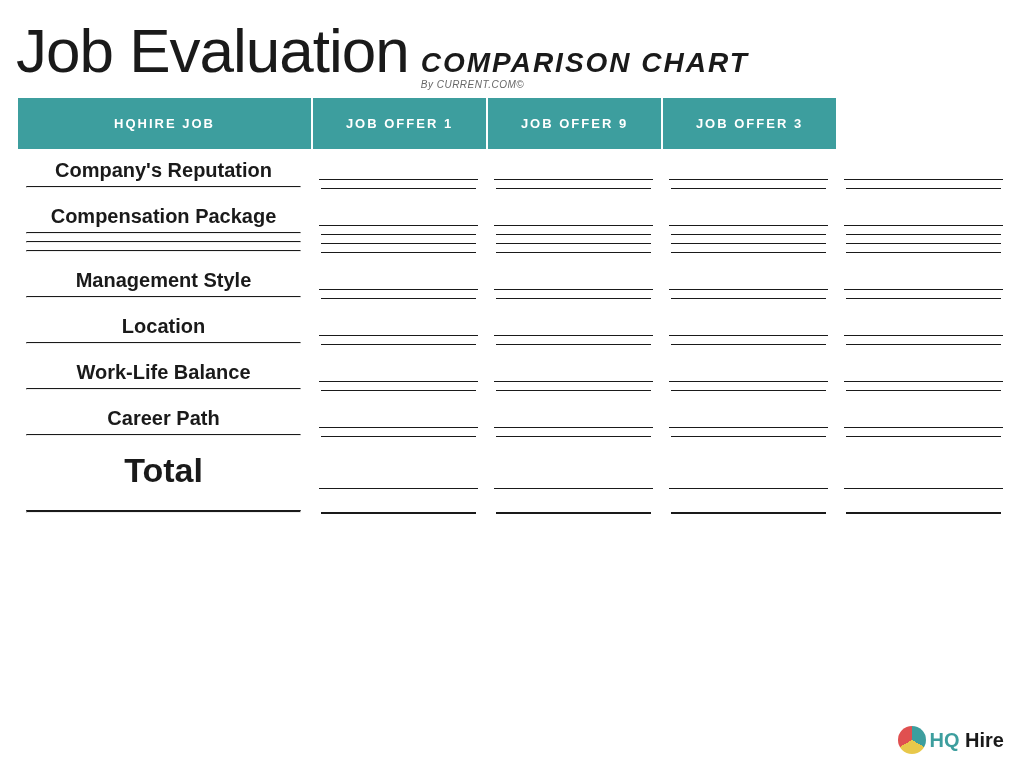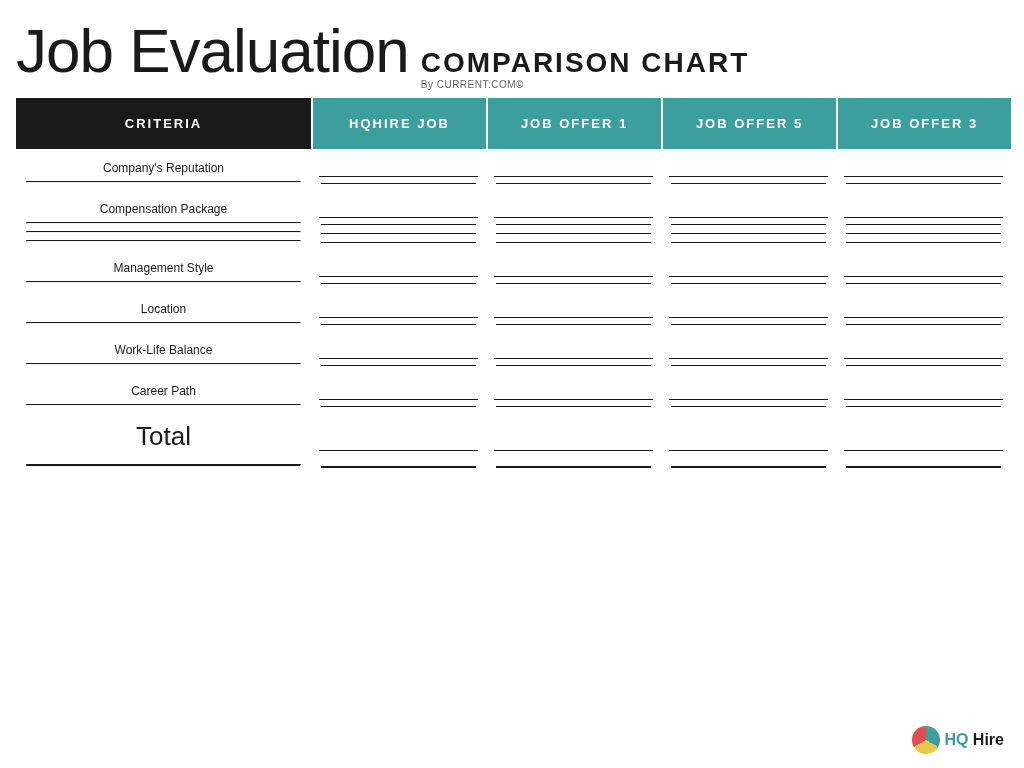--- a/index.html
+++ b/index.html
@@ -40,6 +40,7 @@
       display: flex;
       flex-direction: column;
       align-items: flex-start;
+      font-style: italic;
     }
 
     .sub-title {

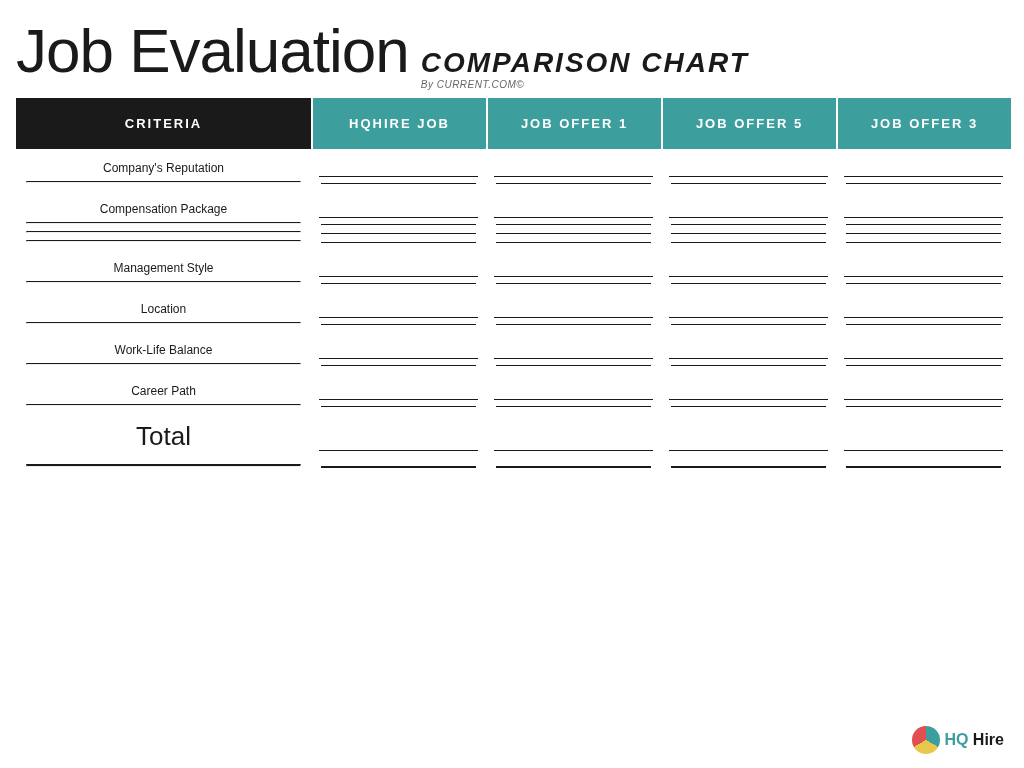--- a/index.html
+++ b/index.html
@@ -200,7 +200,6 @@
   </div>
 
   <div class="column-headers">
-    <div class="col-header criteria">CRITERIA</div>
     <div class="col-header job-col">HQHIRE JOB</div>
     <div class="col-header job-col">JOB OFFER 1</div>
     <div class="col-header job-col">JOB OFFER 5</div>

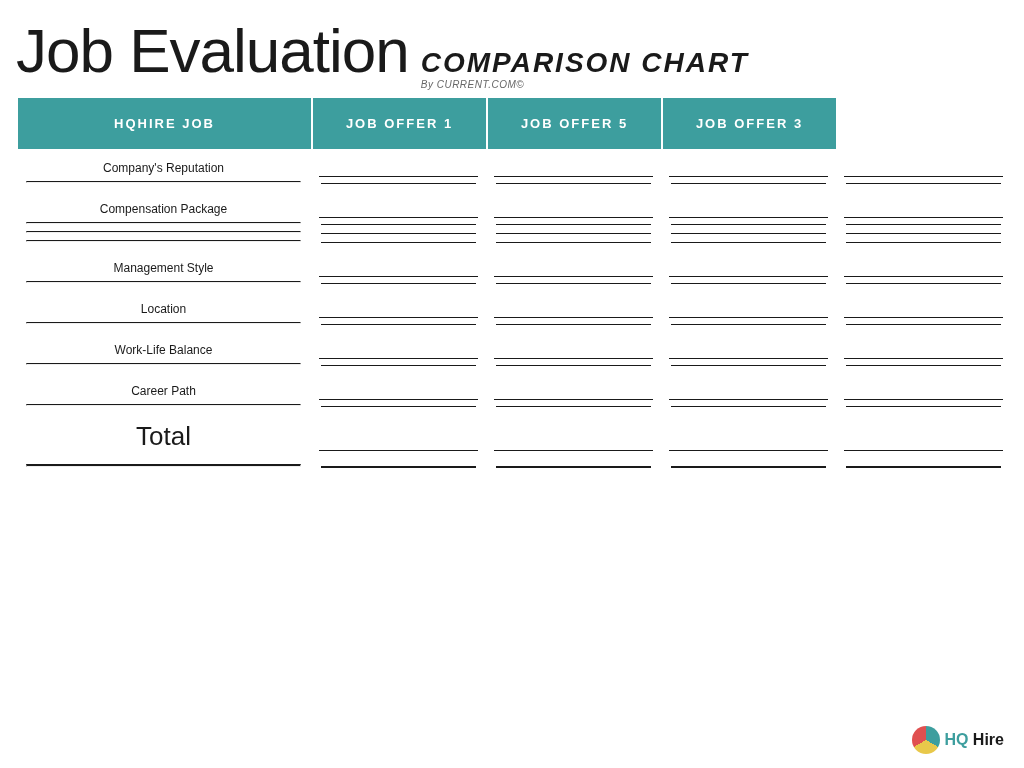--- a/index.html
+++ b/index.html
@@ -202,7 +202,7 @@
   <div class="column-headers">
     <div class="col-header job-col">HQHIRE JOB</div>
     <div class="col-header job-col">JOB OFFER 1</div>
-    <div class="col-header job-col">JOB OFFER 5</div>
+    <div class="col-header job-col">JOB OFFER 9</div>
     <div class="col-header job-col">JOB OFFER 3</div>
   </div>
 

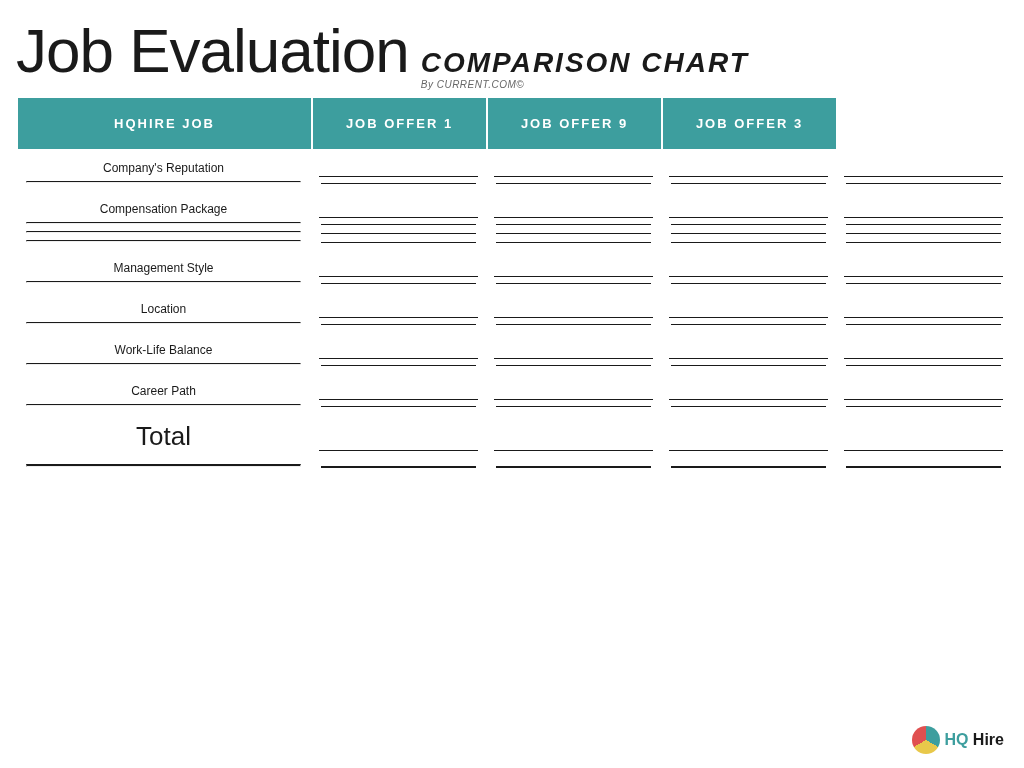--- a/index.html
+++ b/index.html
@@ -98,8 +98,8 @@
 
     .criteria-cell {
       padding: 10px 10px 4px 10px;
-      font-weight: 400;
-      font-size: 12px;
+      font-weight: 700;
+      font-size: 20px;
       color: #1a1a1a;
       text-align: center;
     }

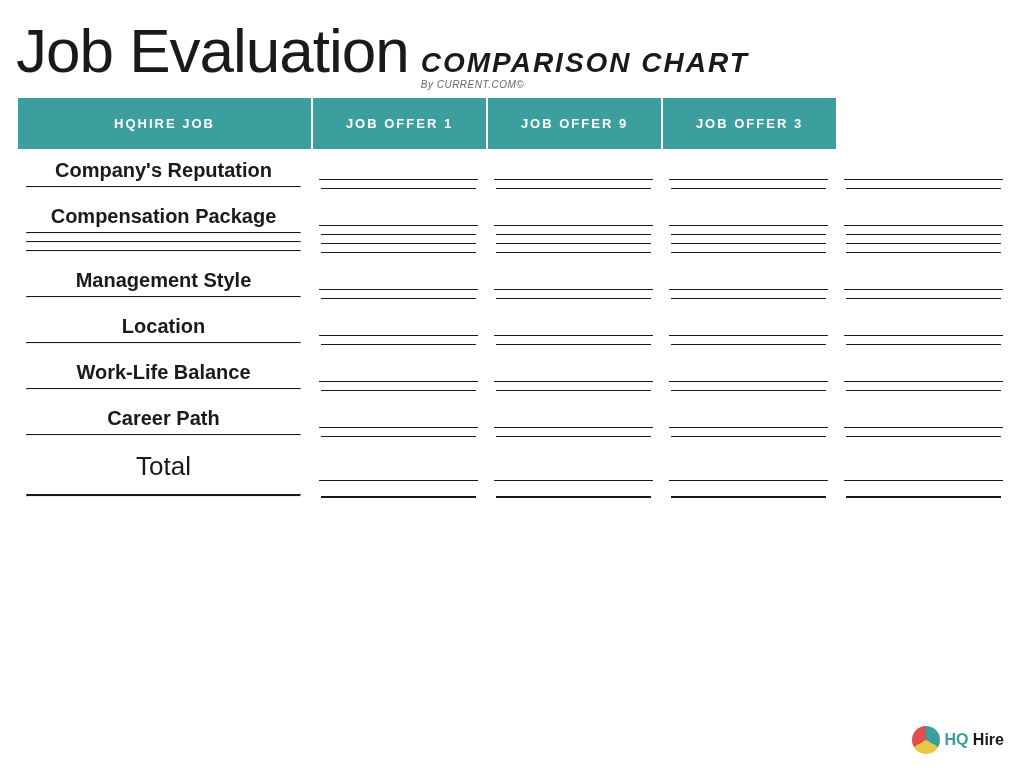--- a/index.html
+++ b/index.html
@@ -105,10 +105,10 @@
     }
 
     .criteria-cell.total {
-      font-size: 26px;
-      font-weight: 400;
+      font-size: 34px;
+      font-weight: 700;
       padding-top: 8px;
-      padding-bottom: 12px;
+      padding-bottom: 20px;
     }
 
     .input-cell {

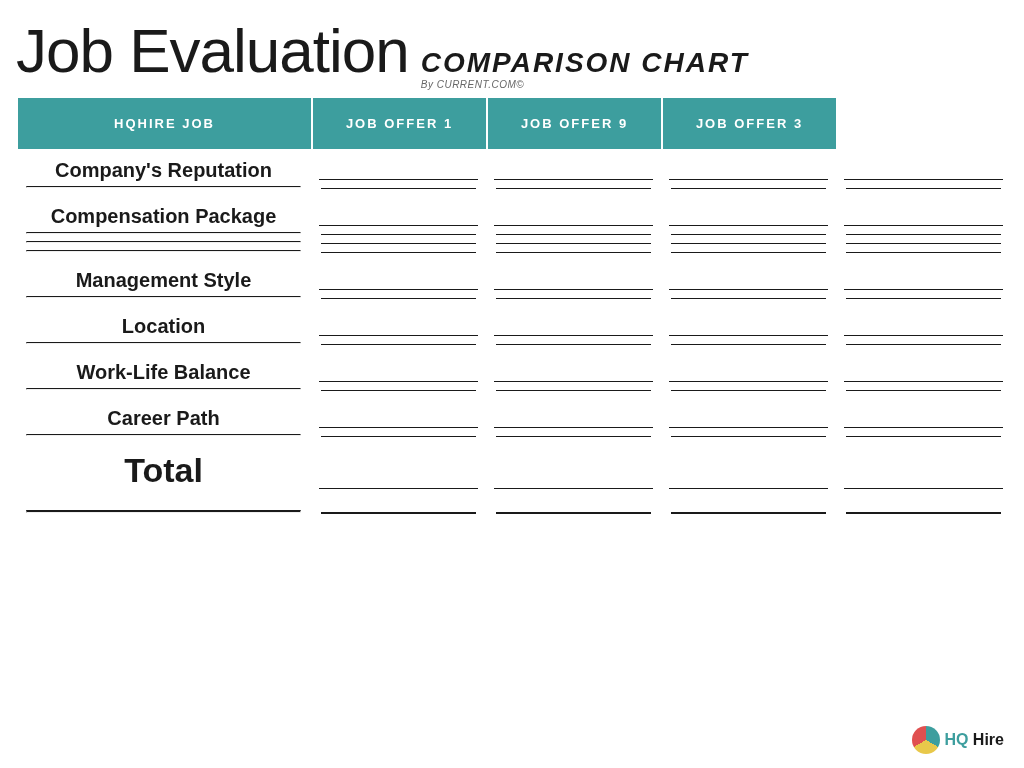--- a/index.html
+++ b/index.html
@@ -176,7 +176,7 @@
     }
 
     .logo-text {
-      font-size: 16px;
+      font-size: 20px;
       font-weight: 700;
       color: #1a1a1a;
       letter-spacing: 0;

